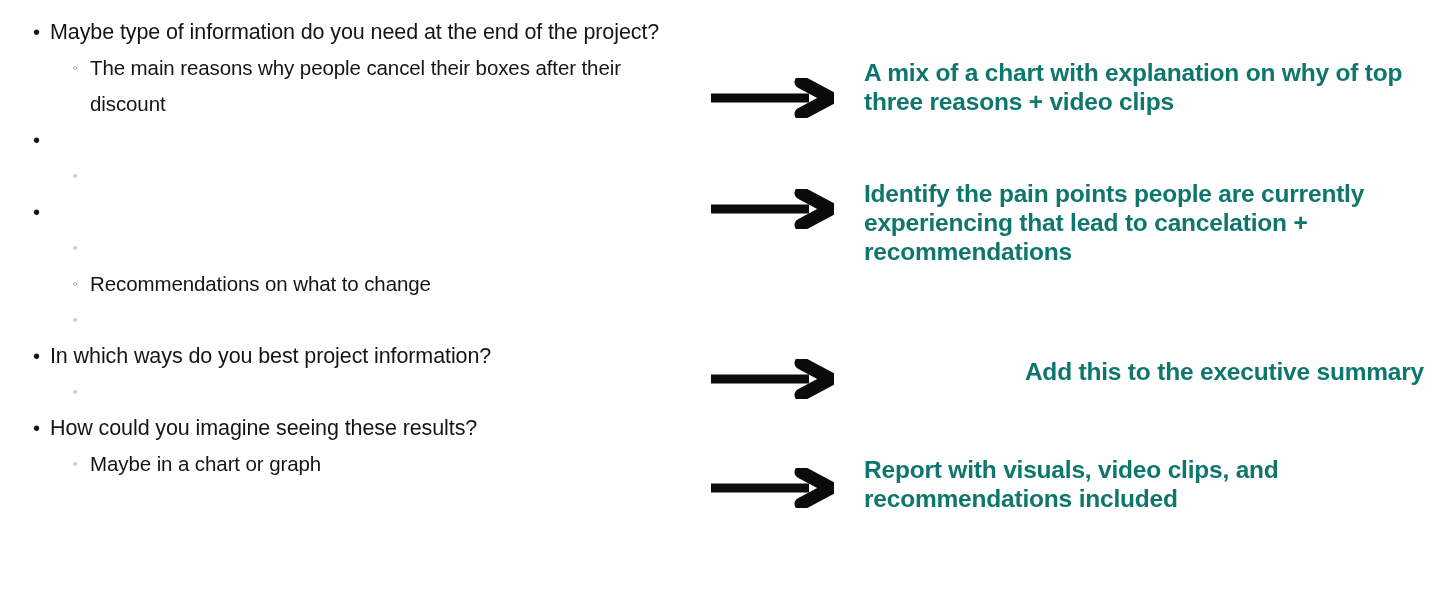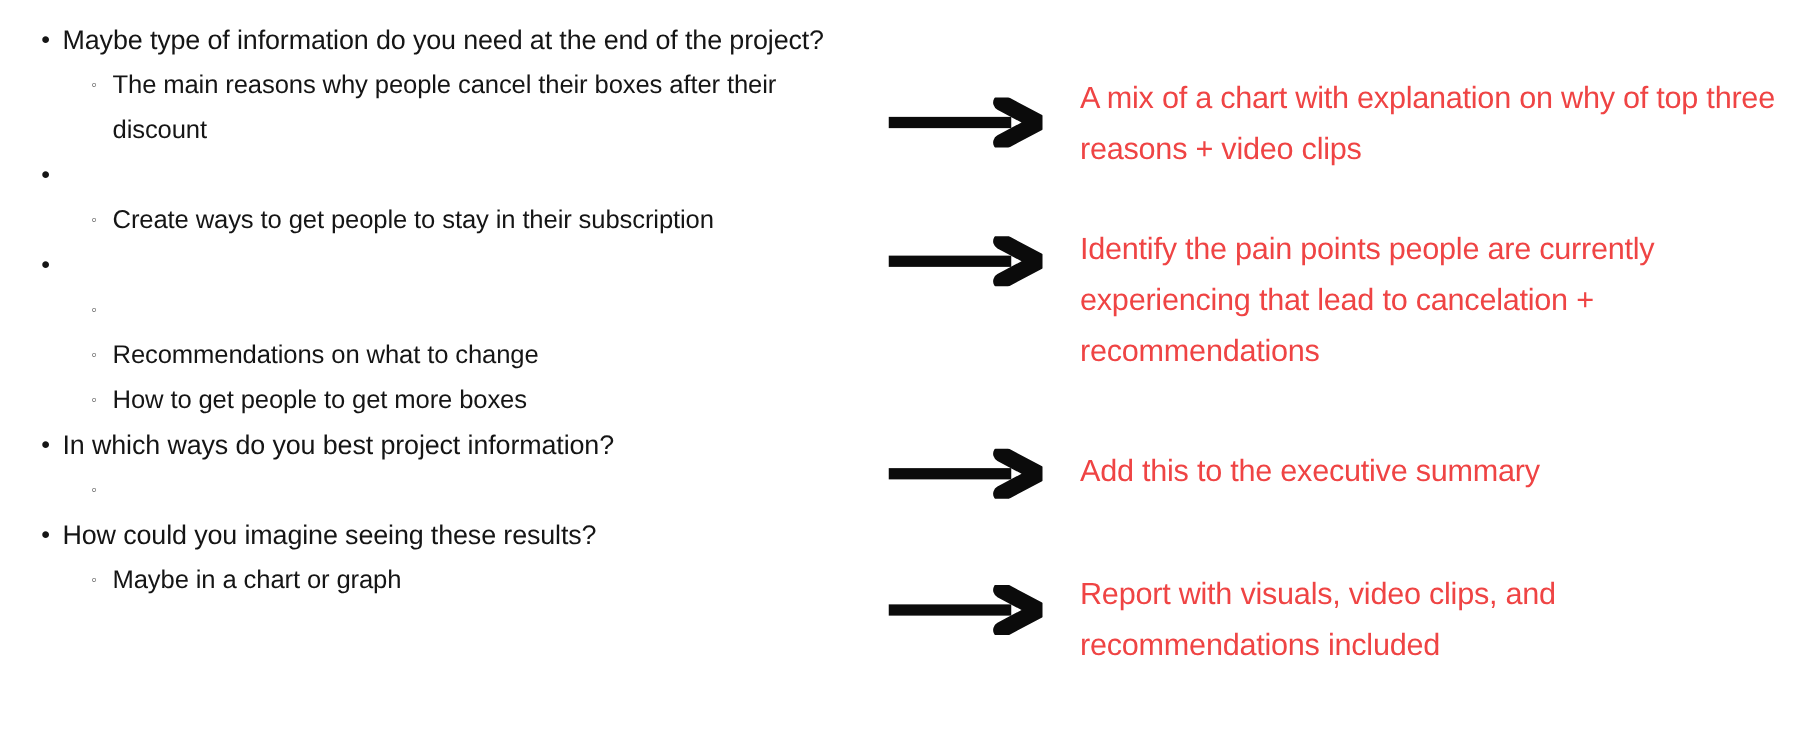--- a/index.html
+++ b/index.html
@@ -94,10 +94,11 @@
     position: absolute;
     left: 864px;
     font-size: 24.5px;
-    line-height: 41px;
+    line-height: 29px;
     letter-spacing: -0.2px;
-    color: #ef4444;
+    color: #0f766e;
     width: 560px;
+    font-weight: bold;
   }
 </style>
 </head>

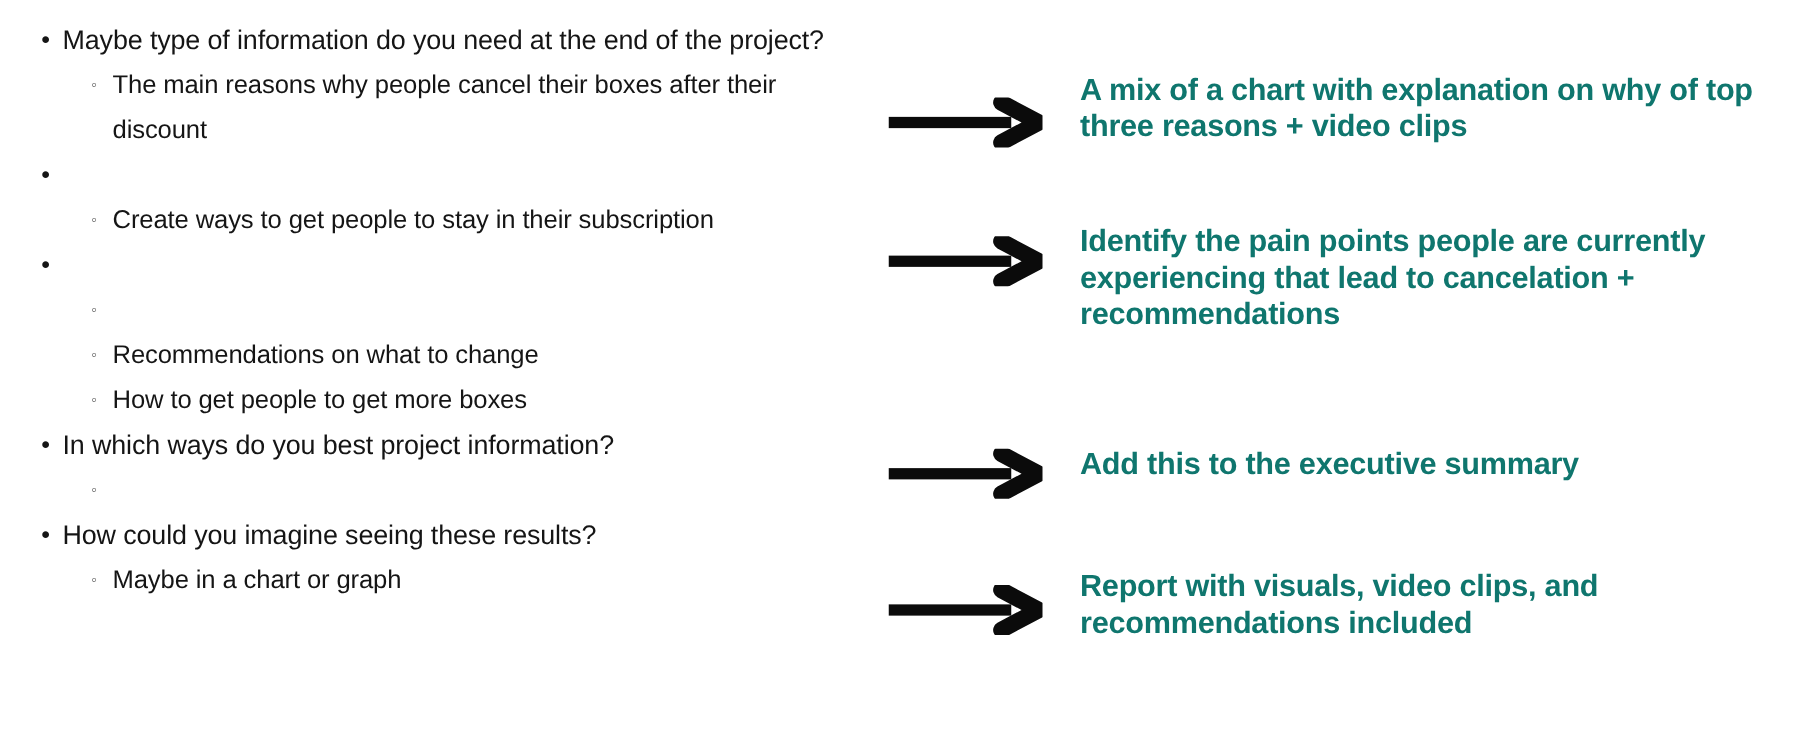--- a/index.html
+++ b/index.html
@@ -124,7 +124,6 @@
 
     <div class="outline-item lvl2">
       <span class="bullet-circle">◦</span>
-      <span class="outline-text">Create ways to get people to stay in their subscription</span>
     </div>
 
     <div class="outline-item lvl1">

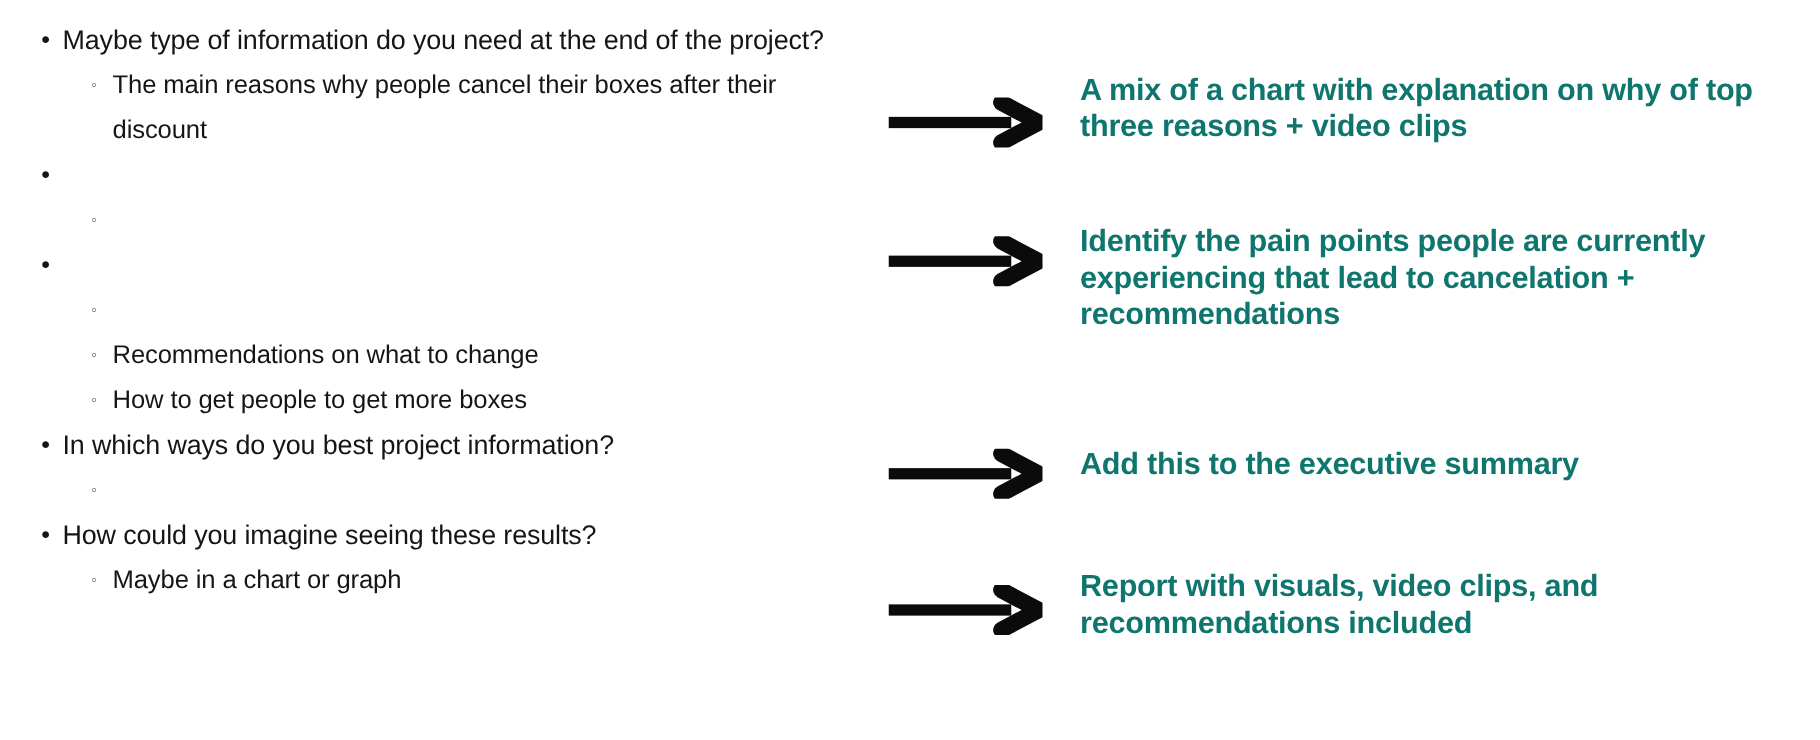--- a/index.html
+++ b/index.html
@@ -141,7 +141,6 @@
 
     <div class="outline-item lvl2">
       <span class="bullet-circle">◦</span>
-      <span class="outline-text">How to get people to get more boxes</span>
     </div>
 
     <div class="outline-item lvl1">

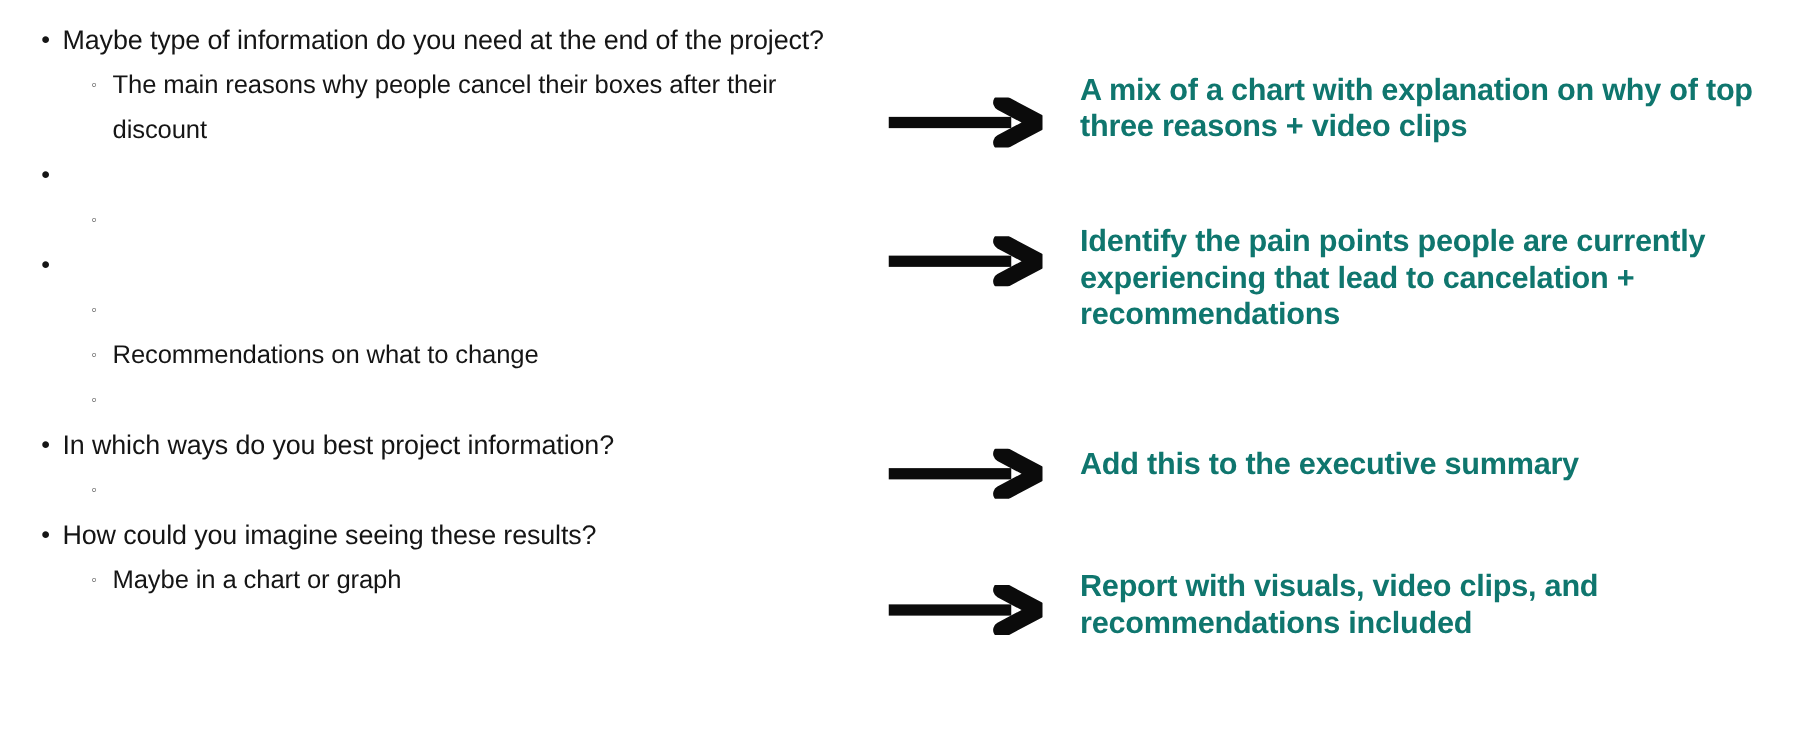--- a/index.html
+++ b/index.html
@@ -186,7 +186,7 @@
       <path d="M 92 4 L 122 20 L 92 36" fill="none" stroke="#0b0b0b" stroke-width="13" stroke-linecap="round" stroke-linejoin="round"></path>
     </svg>
   </div>
-  <div class="answer-text" style="top:357px;">Add this to the executive summary</div>
+  <div class="answer-text" style="top:357px;text-align:right;">Add this to the executive summary</div>
 
   <div class="arrow-wrap" style="left:709px; top:468px;">
     <svg class="arrow-svg" viewBox="0 0 125 40" xmlns="http://www.w3.org/2000/svg" aria-hidden="true">

